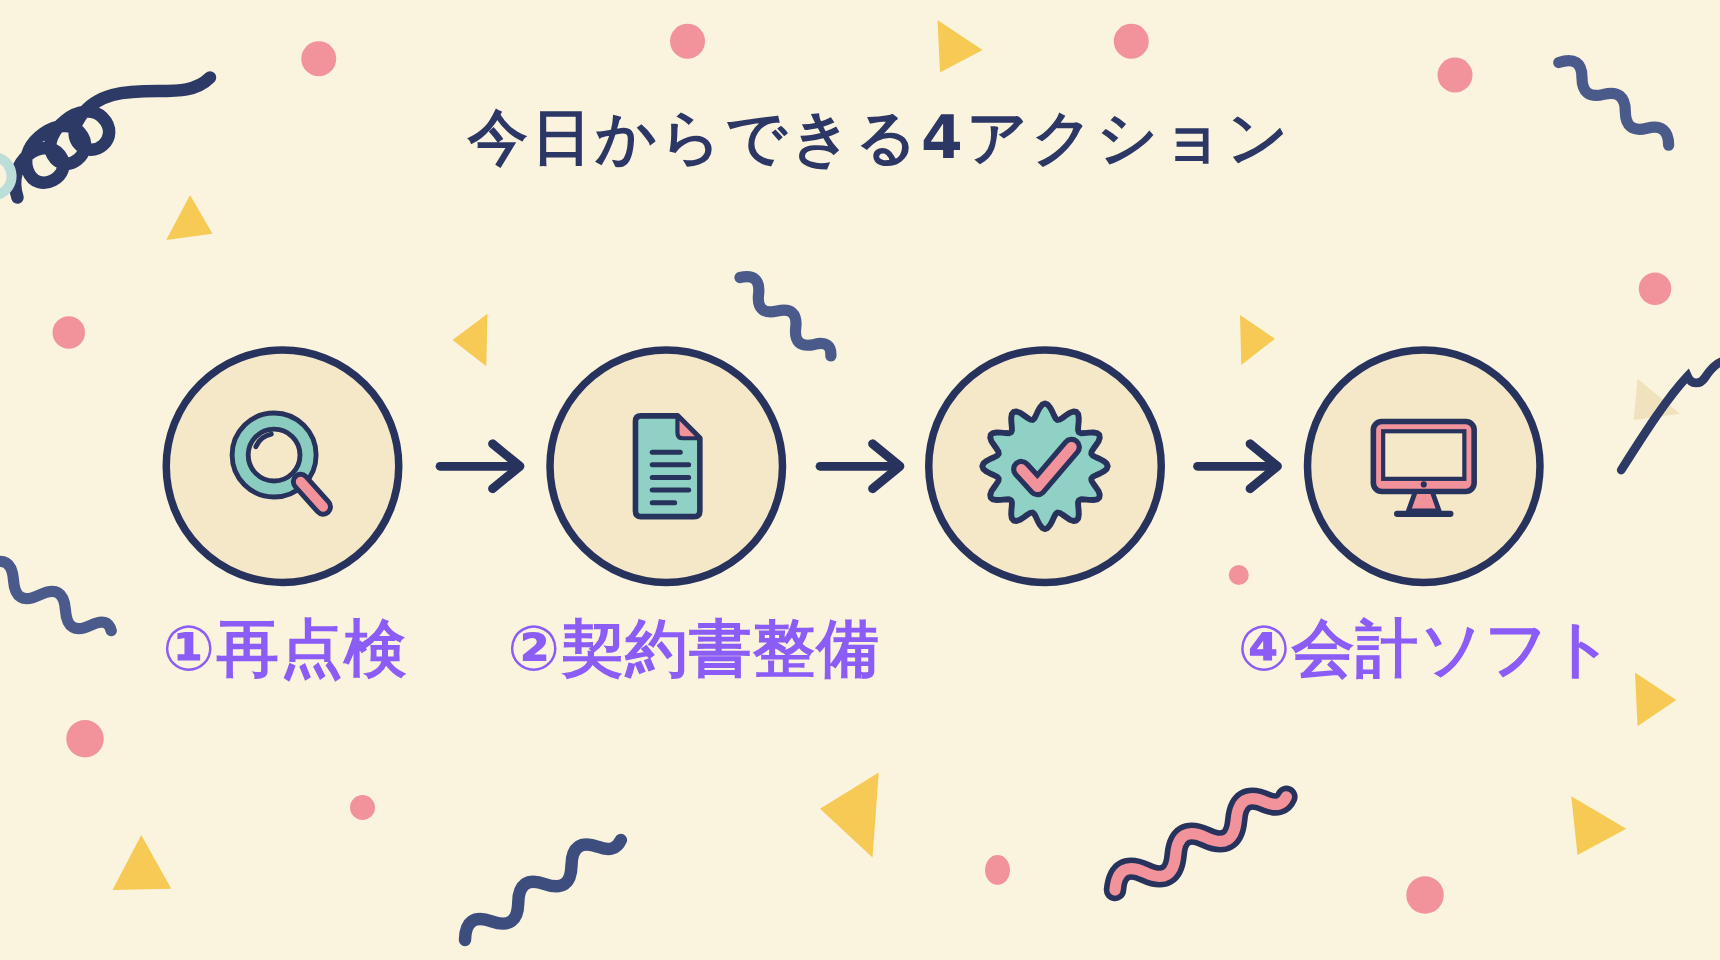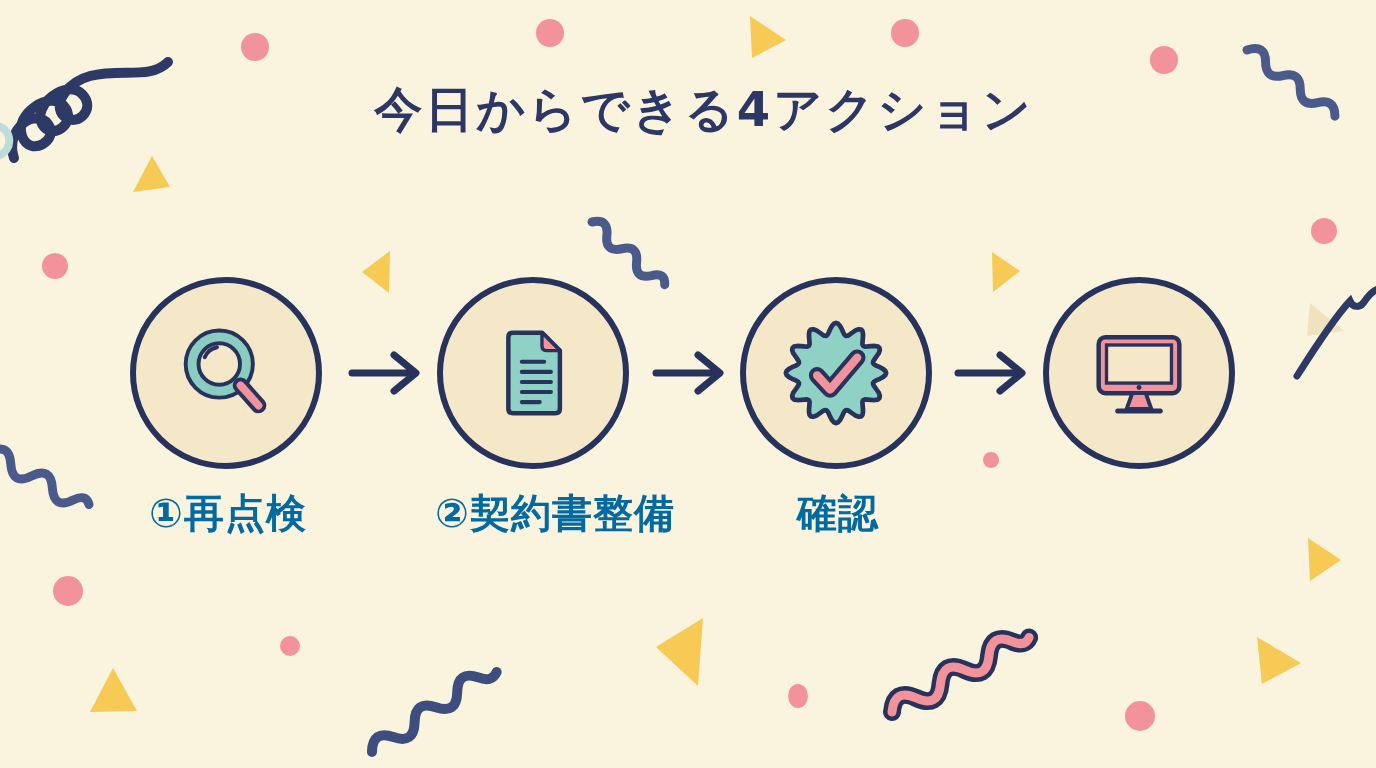--- a/index.html
+++ b/index.html
@@ -30,8 +30,8 @@
   .step-label{
     position:absolute;top:487px;width:400px;
     text-align:center;
-    font-size:40px;font-weight:800;line-height:1.3;
-    color:#0369a1;letter-spacing:1px;
+    font-size:50px;font-weight:800;line-height:1.3;
+    color:#8b5cf6;letter-spacing:1px;
   }
   .l1{left:28px;} .l2{left:355px;} .l3{left:638px;} .l4{left:941px;}
   .step-label span{display:block;}

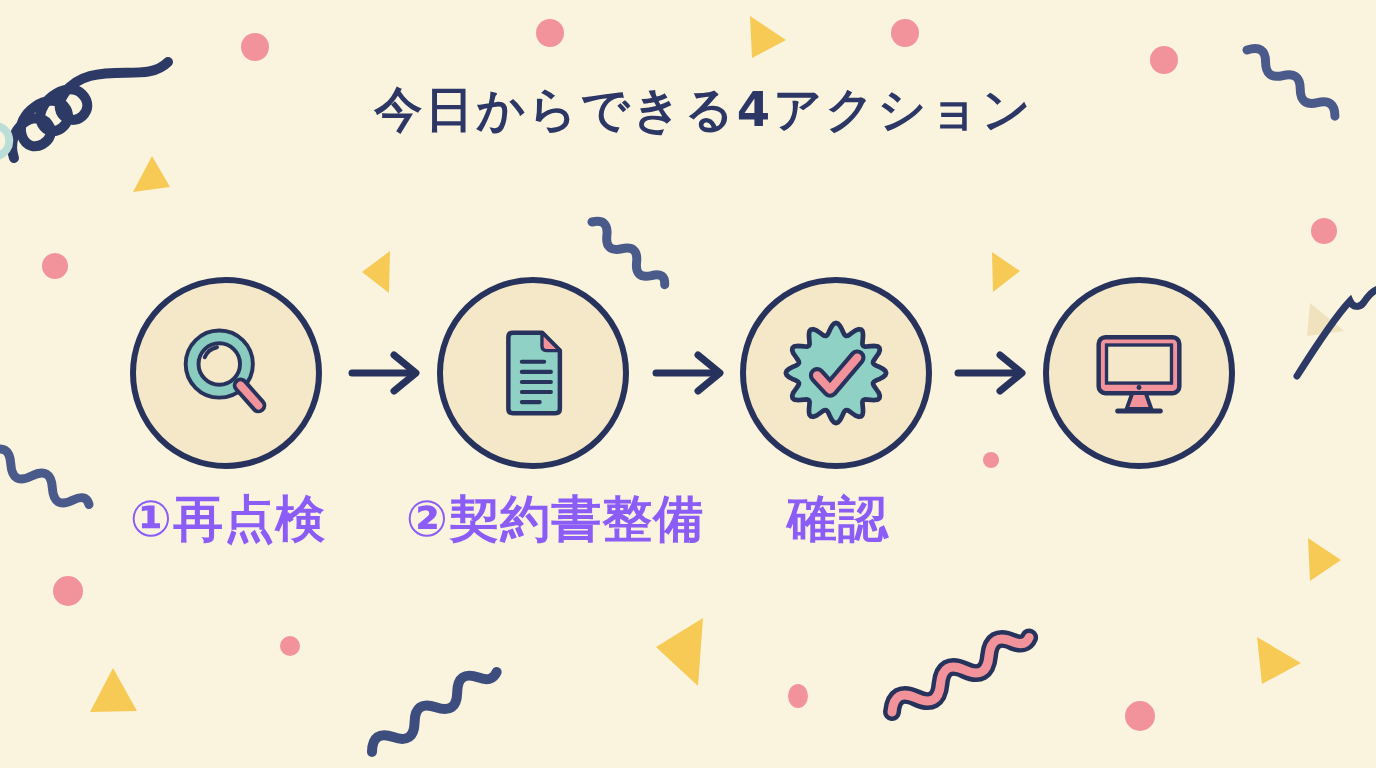--- a/index.html
+++ b/index.html
@@ -151,7 +151,6 @@
     <span></span>
   </div>
   <div class="step-label l3">
-    <span>確認</span>
   </div>
   <div class="step-label l4">
   </div>

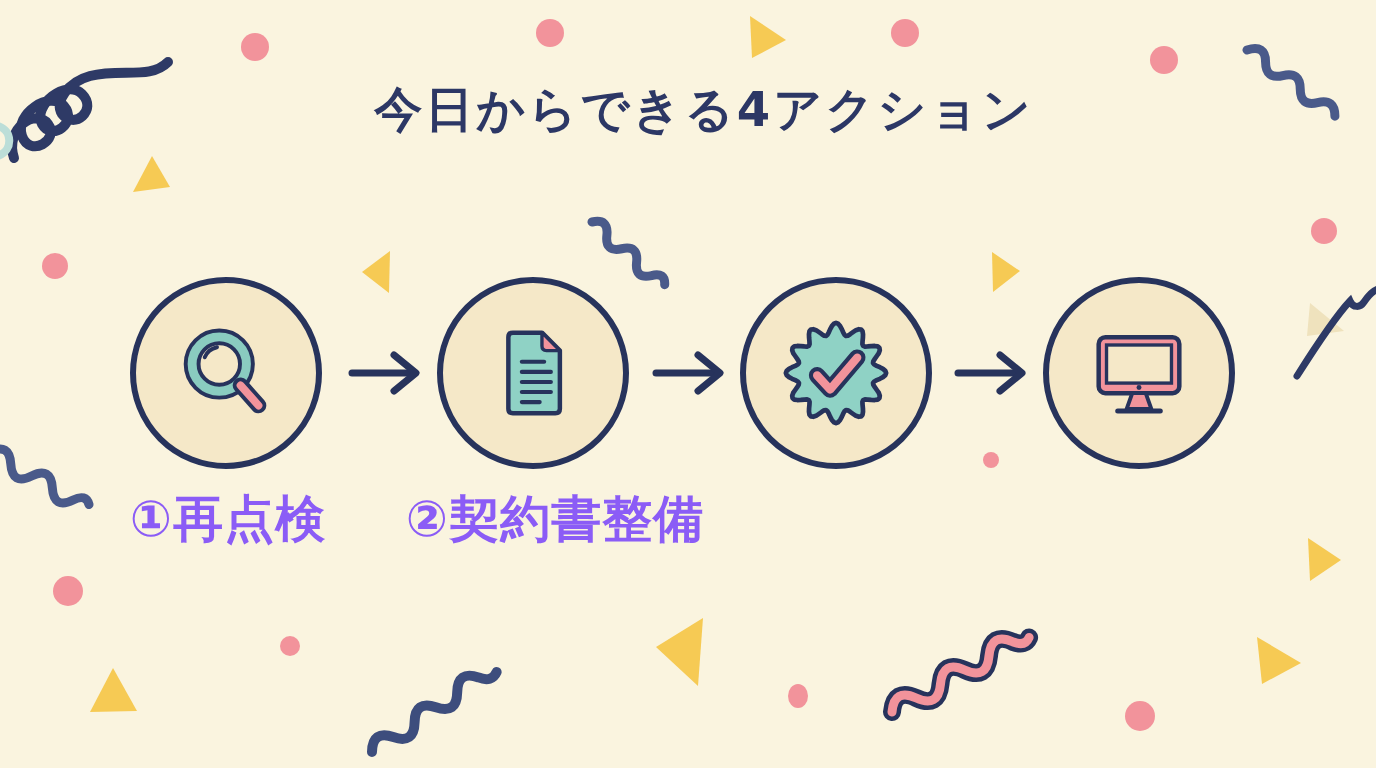--- a/index.html
+++ b/index.html
@@ -153,6 +153,7 @@
   <div class="step-label l3">
   </div>
   <div class="step-label l4">
+    <span>④会計ソフト</span>
   </div>
 
 </div>

